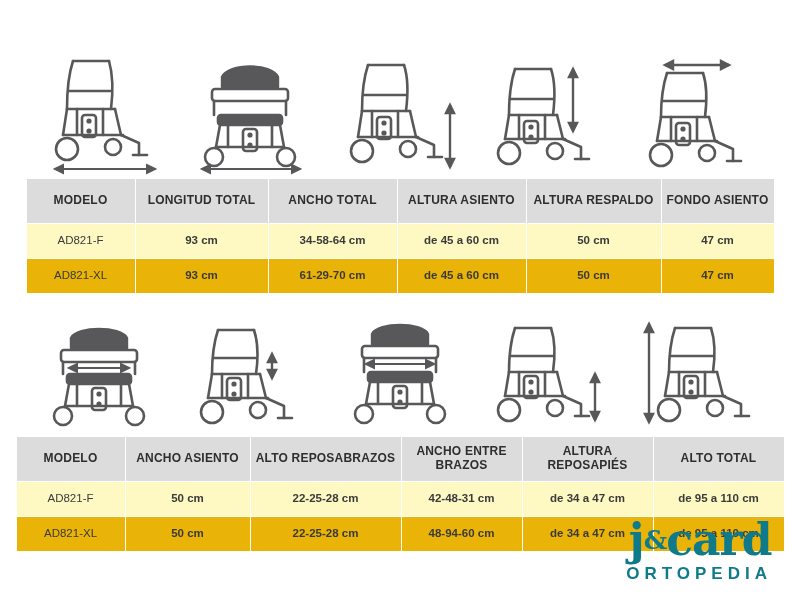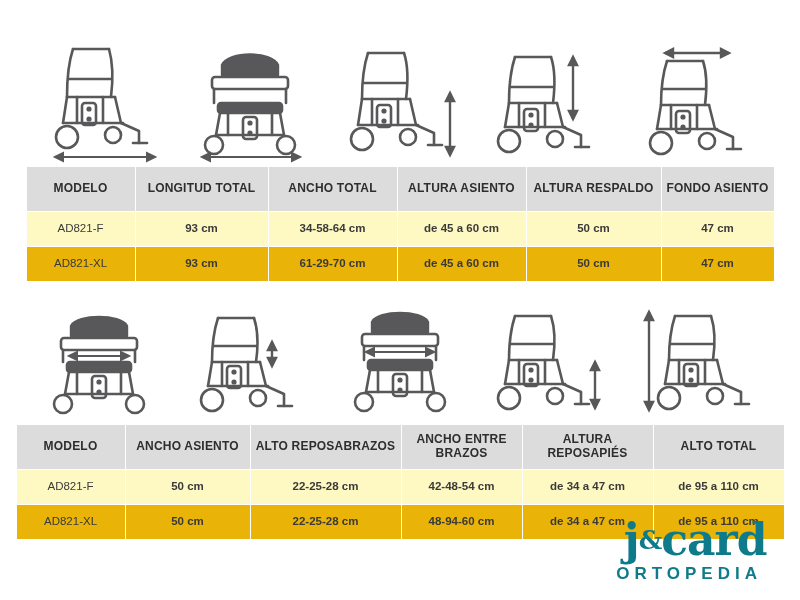--- a/index.html
+++ b/index.html
@@ -20,7 +20,7 @@
     height: 600px;
     position: relative;
     box-sizing: border-box;
-    padding: 0;
+    padding: 12px;
   }
 
   

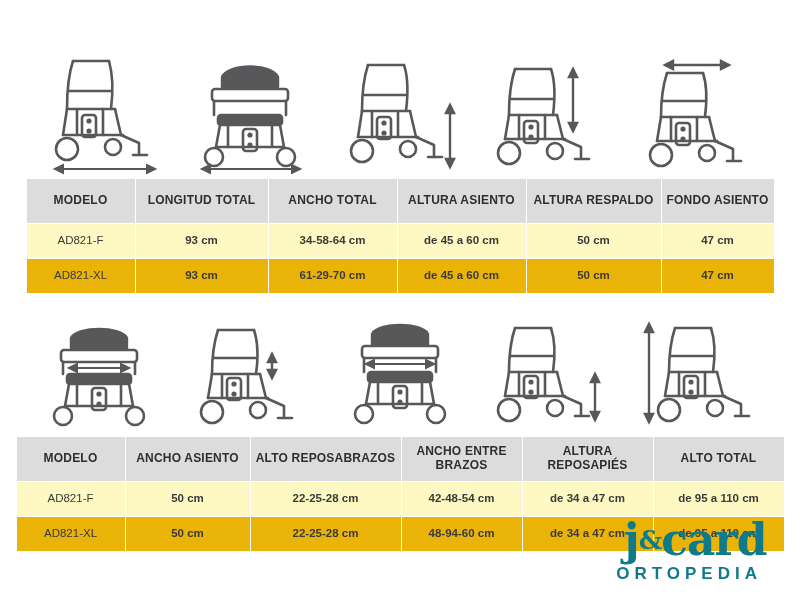--- a/index.html
+++ b/index.html
@@ -477,7 +477,7 @@
           <td class="model-cell">AD821-F</td>
           <td>50 cm</td>
           <td>22-25-28 cm</td>
-          <td>42-48-54 cm</td>
+          <td>42-48-31 cm</td>
           <td>de 34 a 47 cm</td>
           <td>de 95 a 110 cm</td>
         </tr>

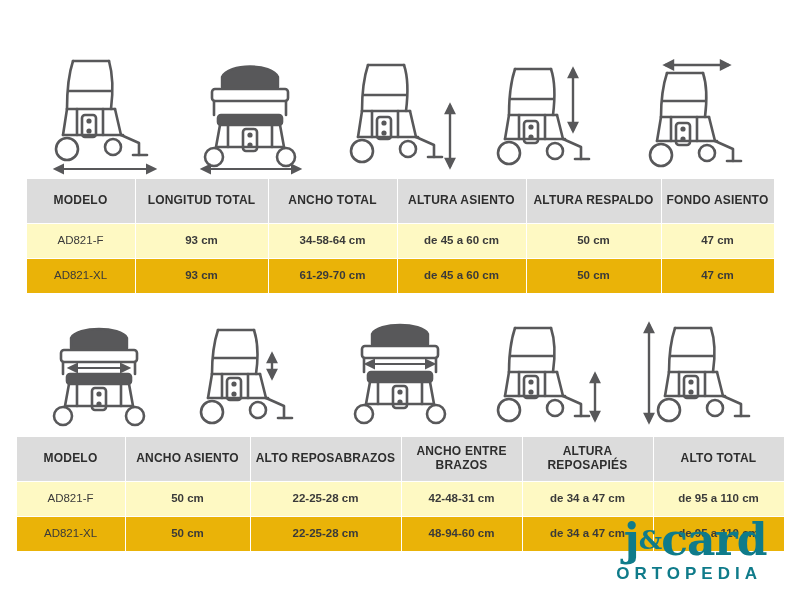--- a/index.html
+++ b/index.html
@@ -99,7 +99,7 @@
     color: #0f7b8a;
     letter-spacing: 5px;
     margin-top: 3px;
-    margin-right: 12px;
+    margin-right: 2px;
   }
 </style>
 </head>

